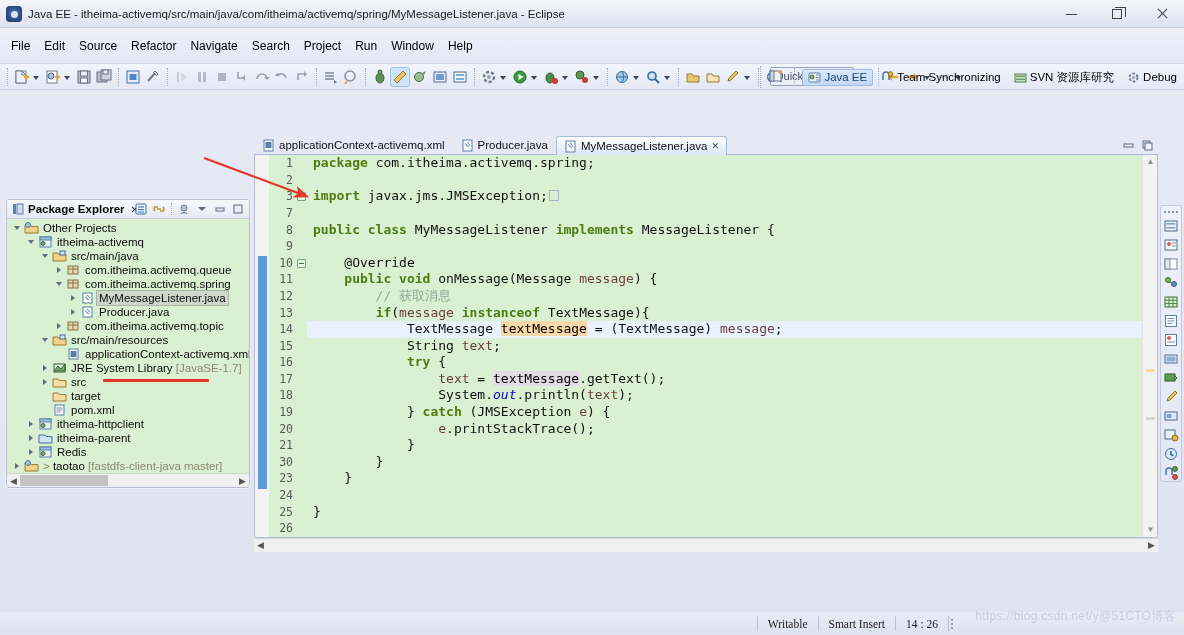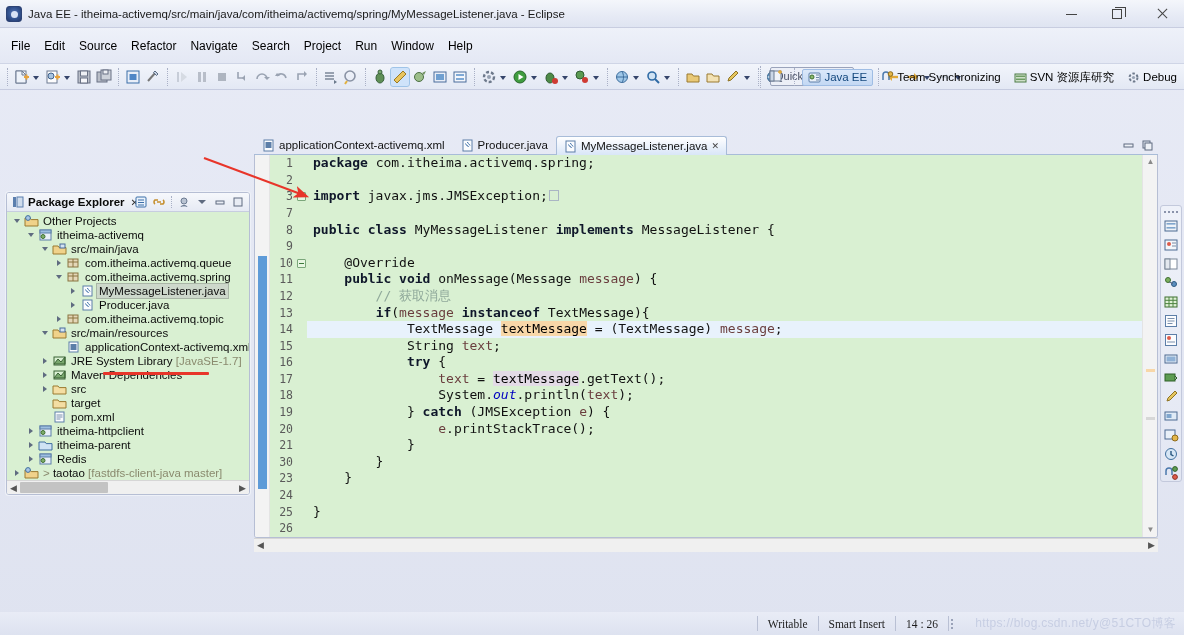--- a/index.html
+++ b/index.html
@@ -228,7 +228,7 @@
   }
   .code-line { height:16.6px; line-height:16.6px; white-space:pre; padding-left:6px; }
   .code-line.curline { background:#e8f2fc; }
-  .kw { color:#0f172a; font-weight:bold; }
+  .kw { color:#4d7c0f; font-weight:bold; }
   .cmt { color:#8fa89a; }
   .fld { color:#0000c0; font-style:italic; }
   .lvar { color:#6a3e3e; }

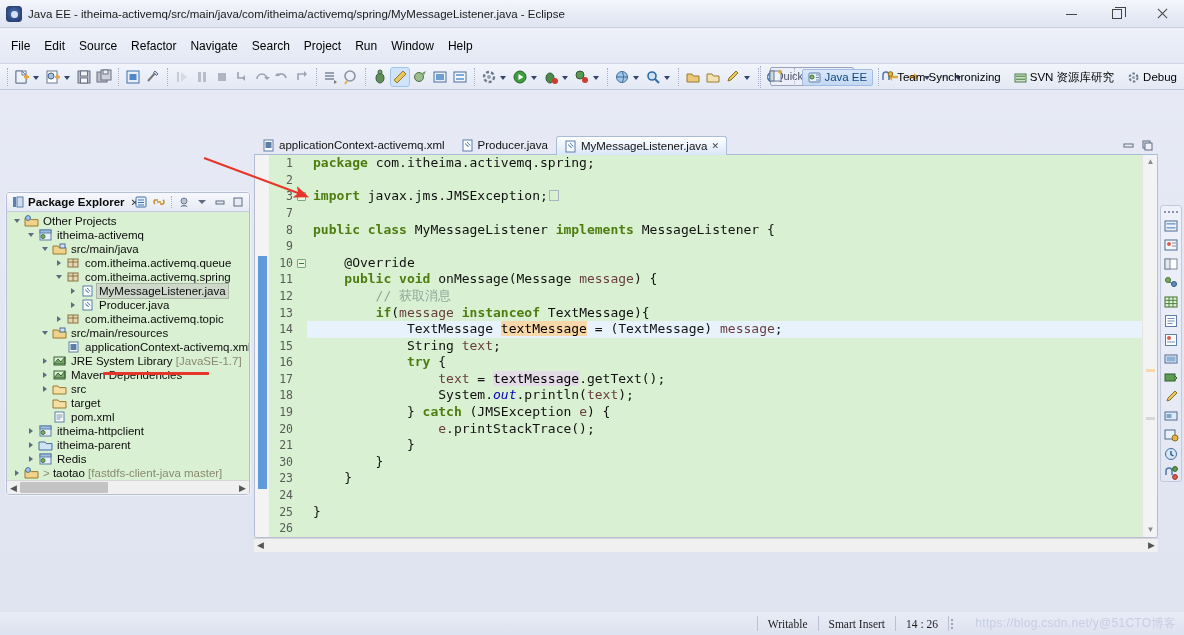--- a/index.html
+++ b/index.html
@@ -668,14 +668,6 @@
           <span class="nlabel-wrap"><span class="nlabel">JRE System Library</span> <span class="nlabel dim">[JavaSE-1.7]</span></span>
         </div>
 
-        <div class="node" style="padding-left:32px;">
-          <span class="twisty collapsed"></span>
-          <span class="nico"><svg width="15" height="14" viewBox="0 0 15 14">
-                <path d="M2 10l4-5 3 3 4-5v7z" fill="#7aa86f" stroke="#3a6335"></path>
-                <rect x="2" y="3" width="11" height="8" fill="none" stroke="#3a6335"></rect>
-              </svg></span>
-          <span class="nlabel-wrap"><span class="nlabel">Maven Dependencies</span></span>
-        </div>
 
         <div class="node" style="padding-left:32px;">
           <span class="twisty collapsed"></span>

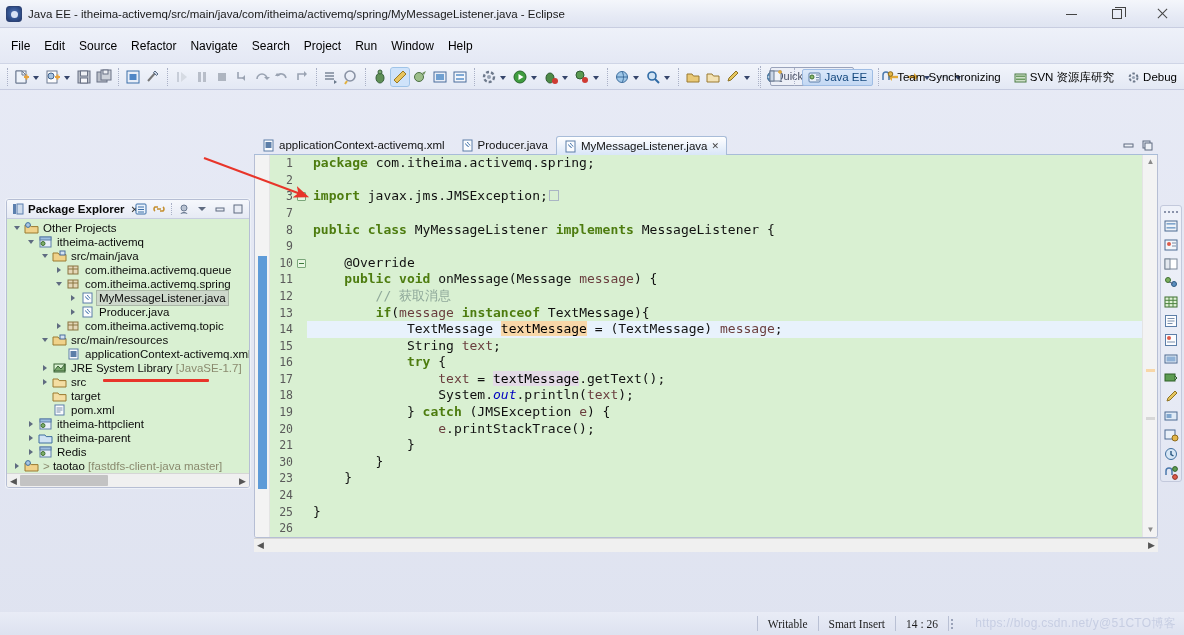--- a/index.html
+++ b/index.html
@@ -272,7 +272,7 @@
   .sb-dots{width:5px;height:15px;display:flex;flex-direction:column;justify-content:center;gap:2px;align-items:center;}
   .sb-dots i{width:2px;height:2px;background:#9aa2b8;display:block;}
   .watermark {
-    position:absolute; right:8px; bottom:3px;
+    position:absolute; right:8px; bottom:10px;
     font-size:12px; color:#c7cee3; letter-spacing:0.3px;
     white-space:nowrap;
   }

